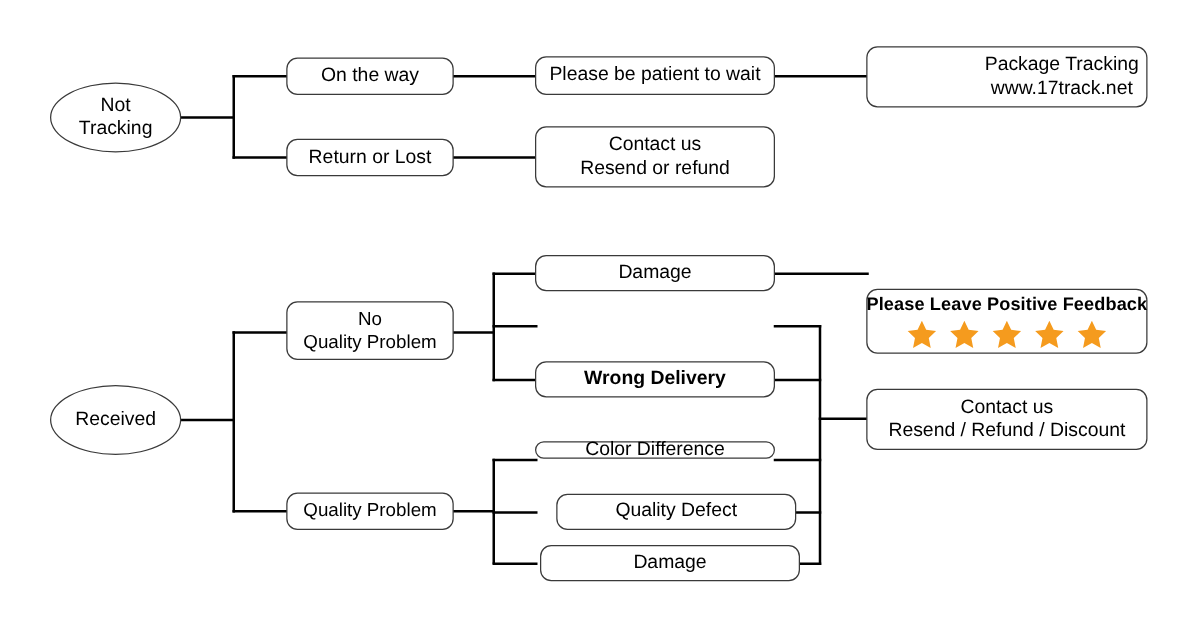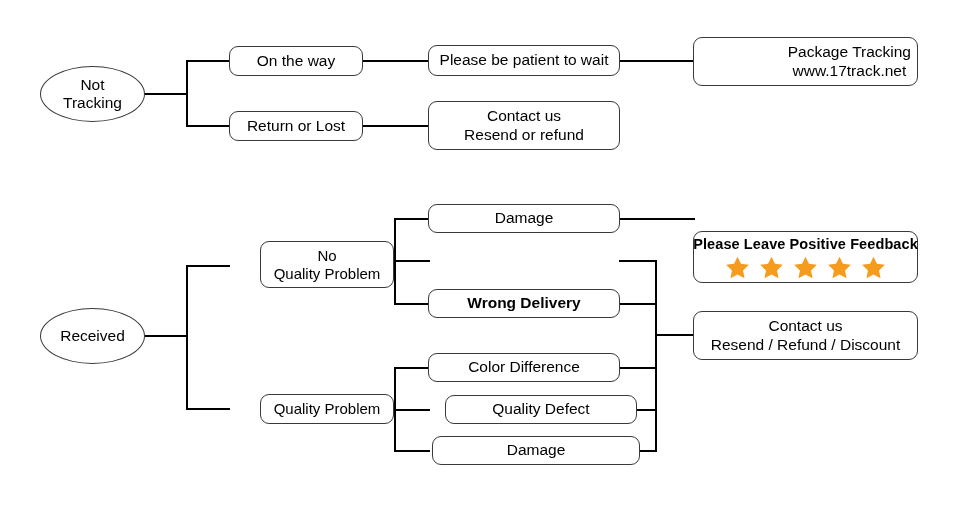--- a/index.html
+++ b/index.html
@@ -49,7 +49,7 @@
     padding: 0 6px;
   }
   .f16 { font-size: 15.5px; }
-  .f15 { font-size: 15px; margin-left: 31px; }
+  .f15 { font-size: 15px; }
 
   
   .feedback {

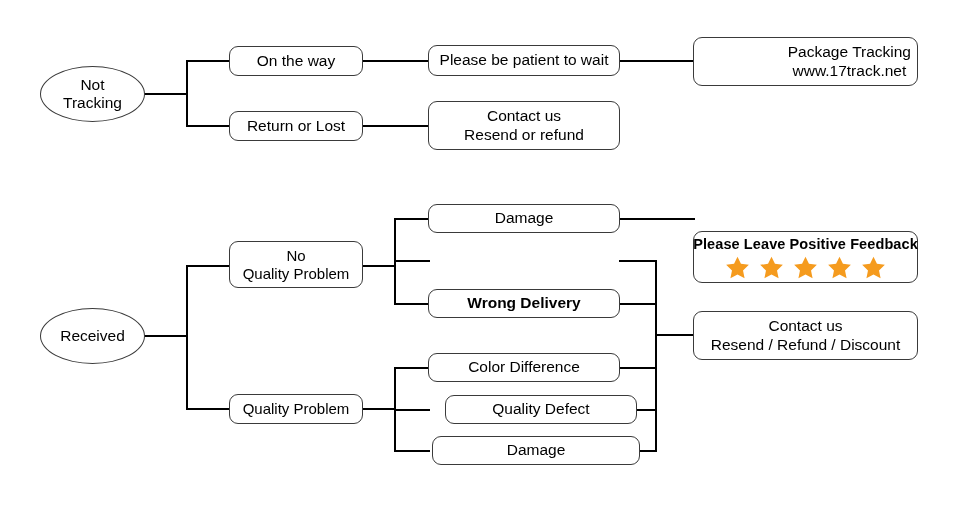--- a/index.html
+++ b/index.html
@@ -172,7 +172,7 @@
     <span class="txt">Wrong Delivery</span>
   </div>
 
-  <div class="node rounded f16" style="left:428px; top:353px; width:192px; height:29px;text-align:center;">
+  <div class="node rounded f16" style="left:428px; top:353px; width:192px; height:14px;text-align:center;">
     <span class="txt">Color Difference</span>
   </div>
 

